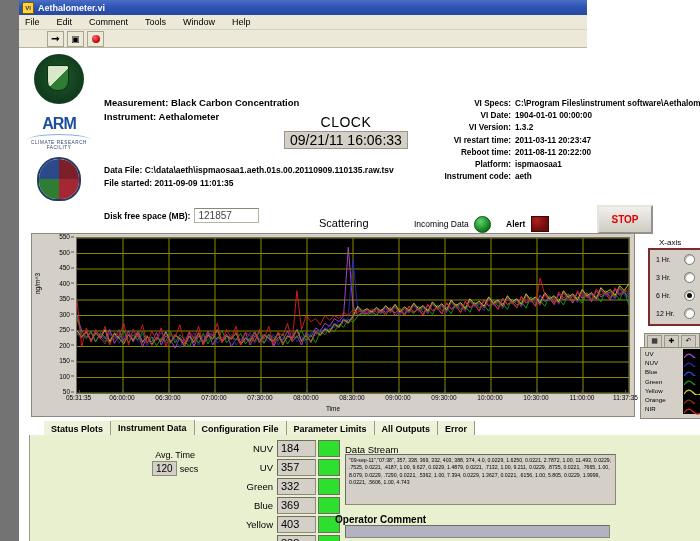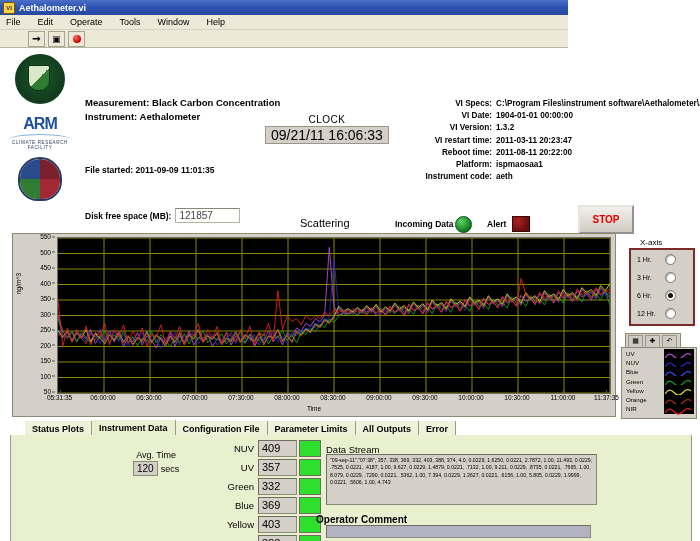--- a/index.html
+++ b/index.html
@@ -10,7 +10,7 @@
     font-size:11px;
     -webkit-font-smoothing:none;
   }
-  .app{position:relative;width:568px;height:541px;background:#404040;}
+  .app{position:relative;width:568px;height:541px;background:#737373;padding-left:19px;}
 
   
   .titlebar{

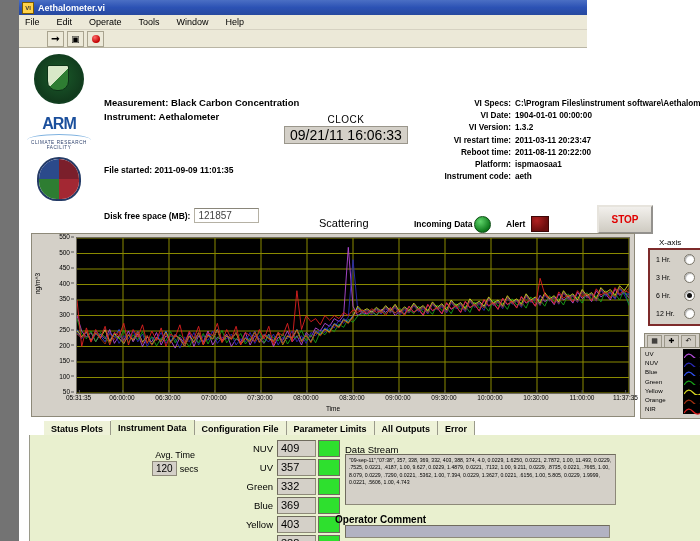--- a/index.html
+++ b/index.html
@@ -202,7 +202,7 @@
   <div class="menubar">
     <span>File</span>
     <span>Edit</span>
-    <span>Operate</span>
+    <span>Comment</span>
     <span>Tools</span>
     <span>Window</span>
     <span>Help</span>

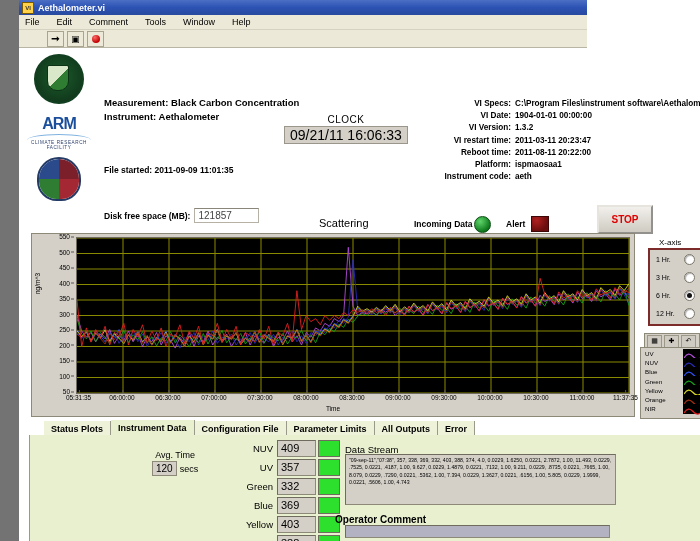--- a/index.html
+++ b/index.html
@@ -71,7 +71,7 @@
   .hdr-line .val{font-weight:bold;}
 
   .clock-wrap{position:absolute;left:265px;top:66px;text-align:center;}
-  .clock-title{font-size:10px;color:#000;letter-spacing:0.5px;}
+  .clock-title{font-size:14px;color:#000;letter-spacing:0.5px;}
   .clock-value{margin-top:1px;background:#d4d0c8;border:1px solid #9a968b;
     font-size:14px;color:#000;padding:0 5px;text-align:center;}
 

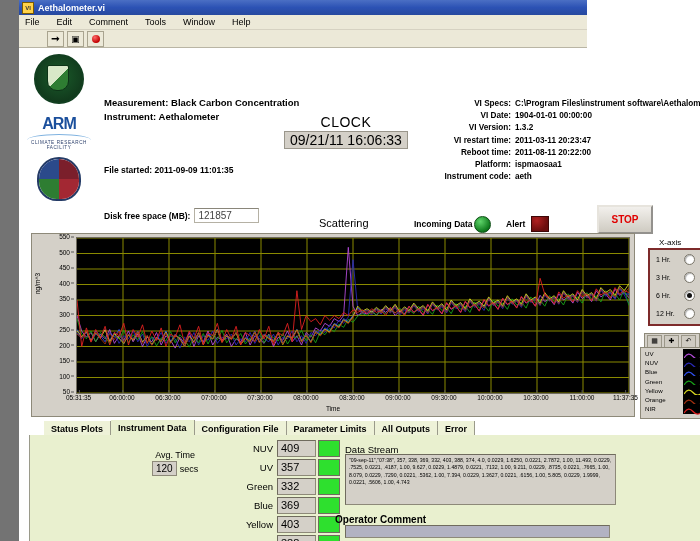--- a/index.html
+++ b/index.html
@@ -248,6 +248,10 @@
     </div>
 
     <div class="files">
+      <div class="fl">
+        <span>Data File:</span>
+        <span>C:\data\aeth\ispmaosaa1.aeth.01s.00.20110909.110135.raw.tsv</span>
+      </div>
       <div class="fl">
         <span>File started:</span>
         <span>2011-09-09 11:01:35</span>

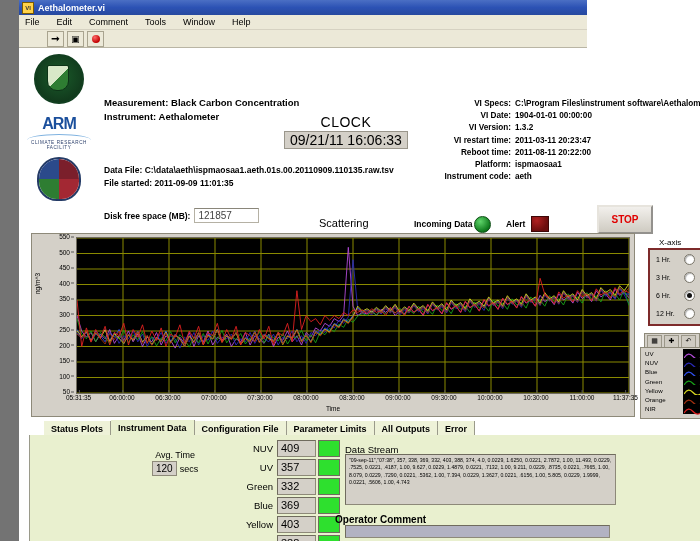--- a/index.html
+++ b/index.html
@@ -90,7 +90,7 @@
 
   
   .scatter-label{position:absolute;left:300px;top:169px;font-size:11px;color:#000;}
-  .ind-incoming{position:absolute;left:395px;top:171px;font-size:8.5px;font-weight:bold;}
+  .ind-incoming{position:absolute;left:395px;top:171px;font-size:8.5px;font-weight:normal;}
   .led-green{position:absolute;left:455px;top:168px;width:15px;height:15px;border-radius:50%;
     background:radial-gradient(circle at 35% 30%,#5fd46a,#0f7a1d 70%,#05490f 100%);
     border:1px solid #0a4c12;}

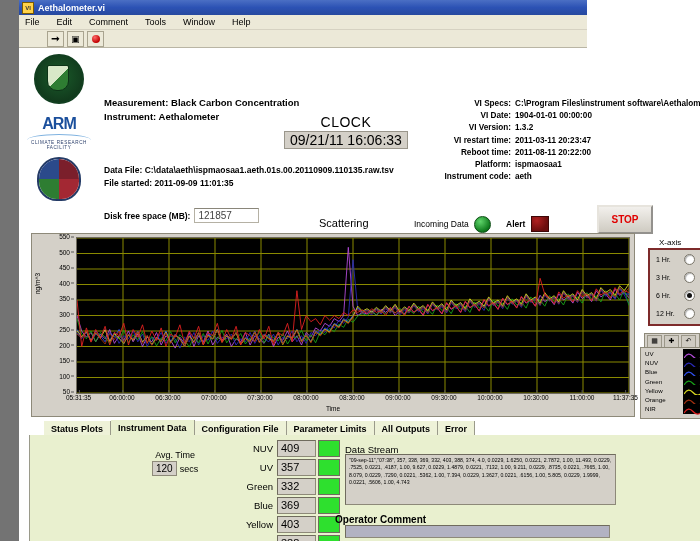--- a/index.html
+++ b/index.html
@@ -458,7 +458,7 @@
       <div class="readouts">
           <div class="ro">
             <span class="ro-lbl">NUV</span>
-            <span class="ro-field">409</span>
+            <span class="ro-field">184</span>
             <span class="ro-led" style="background: rgb(46, 224, 46);"></span>
           </div>
           <div class="ro">

